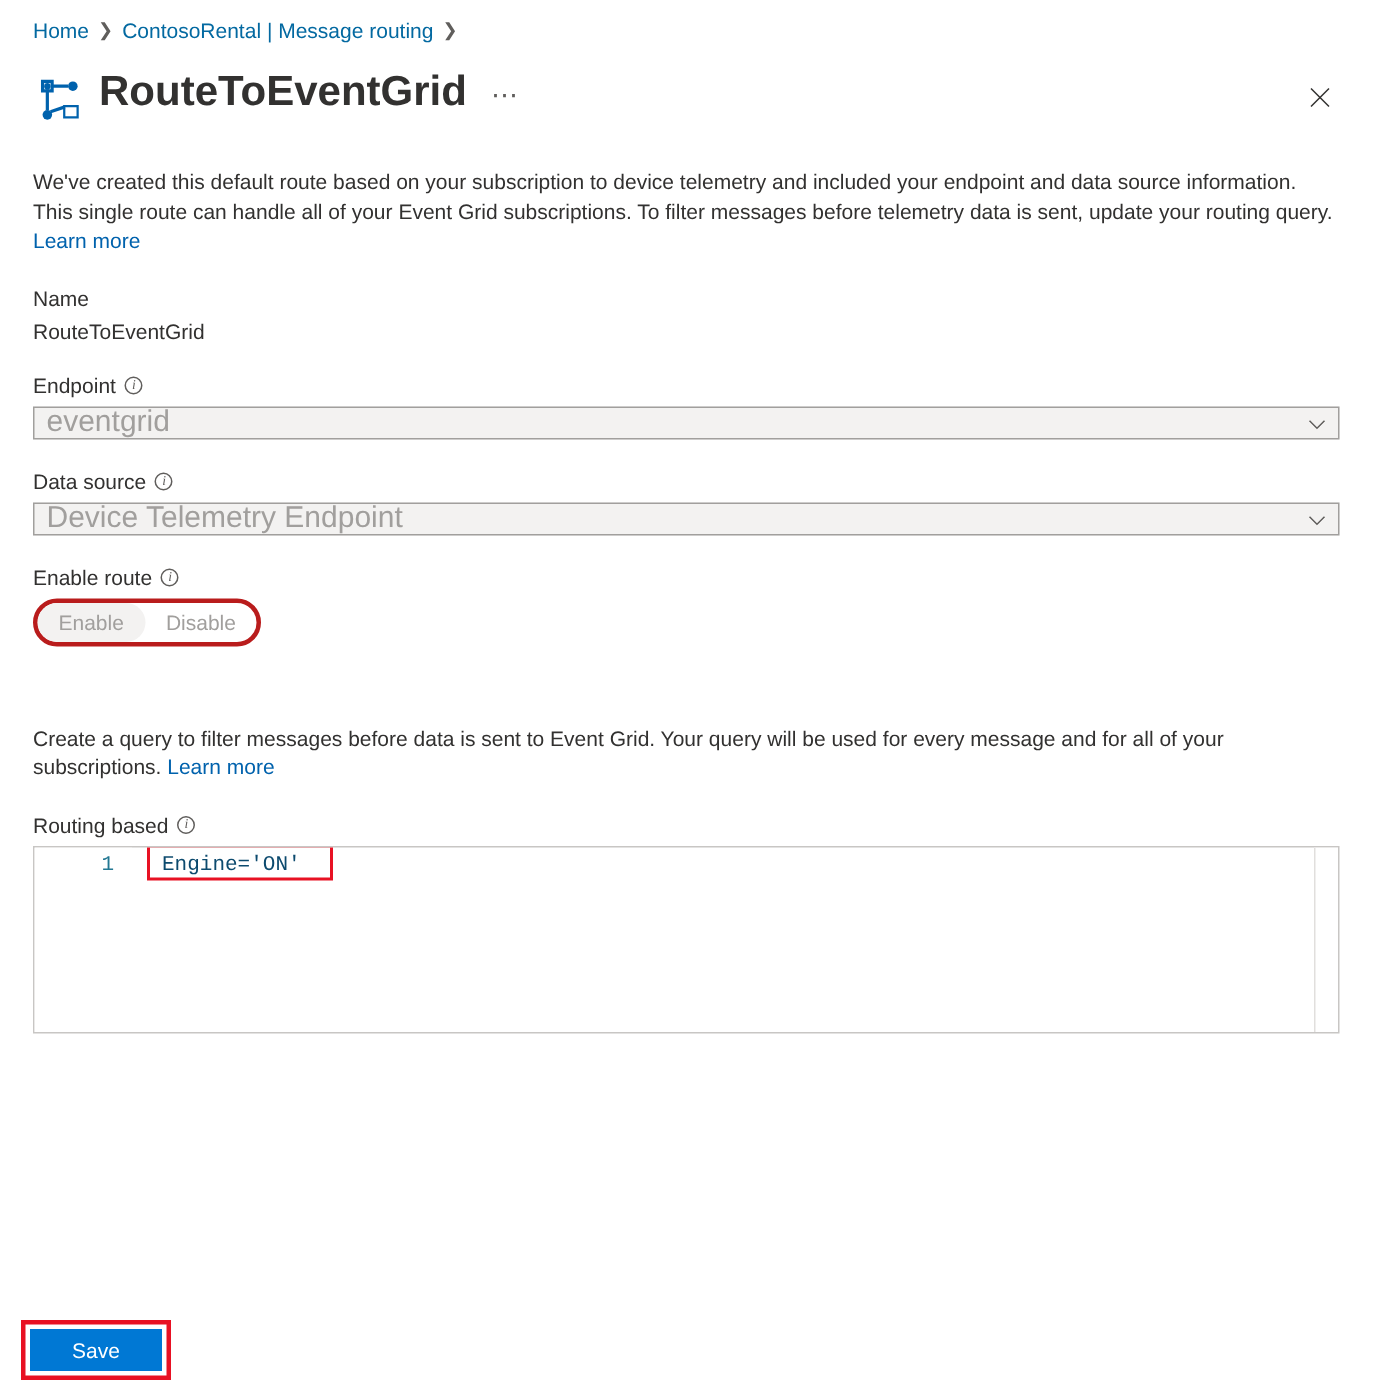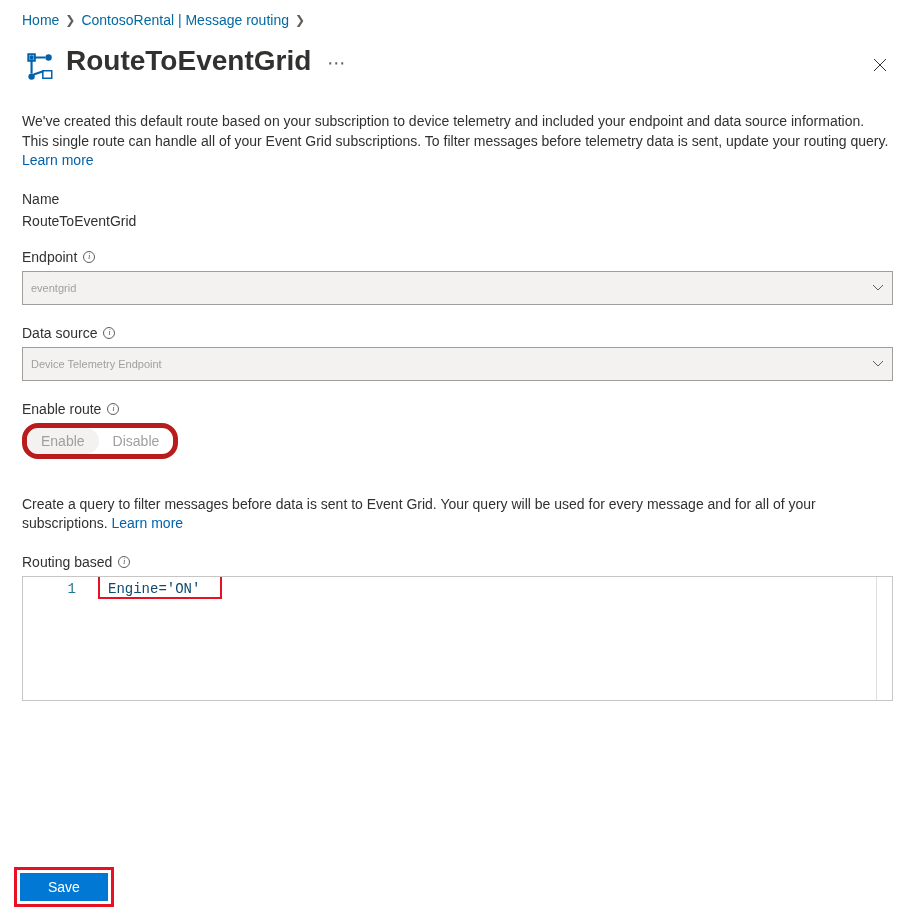--- a/index.html
+++ b/index.html
@@ -24,7 +24,7 @@
     .field-label { display: flex; align-items: center; gap: 6px; margin-bottom: 6px; }
     .info-icon { width: 12px; height: 12px; border: 1px solid #605e5c; border-radius: 50%; display: inline-flex; align-items: center; justify-content: center; font-size: 9px; color: #605e5c; font-style: italic; font-family: Georgia, serif; line-height: 1;}
     .field-value { color: #323130; }
-    .select { width: 100%; height: 34px; border: 1px solid #a19f9d; background: #f3f2f1; color: #a19f9d; padding: 0 28px 0 8px; display: flex; align-items: center; position: relative; font-size: 11px; cursor: not-allowed; }
+    .select { width: 100%; height: 22px; border: 1px solid #a19f9d; background: #f3f2f1; color: #a19f9d; padding: 0 28px 0 8px; display: flex; align-items: center; position: relative; font-size: 20px; cursor: not-allowed; }
     .select-chevron { position: absolute; right: 8px; top: 50%; transform: translateY(-50%); color: #605e5c;}
     .toggle-group { display: inline-flex; border: 5px solid #b91c1c; border-radius: 16px; overflow: hidden; background: #fff; align-items: flex-end; }
     .toggle-option { padding: 5px 14px; font-size: 14px; color:#a19f9d; cursor: not-allowed; }

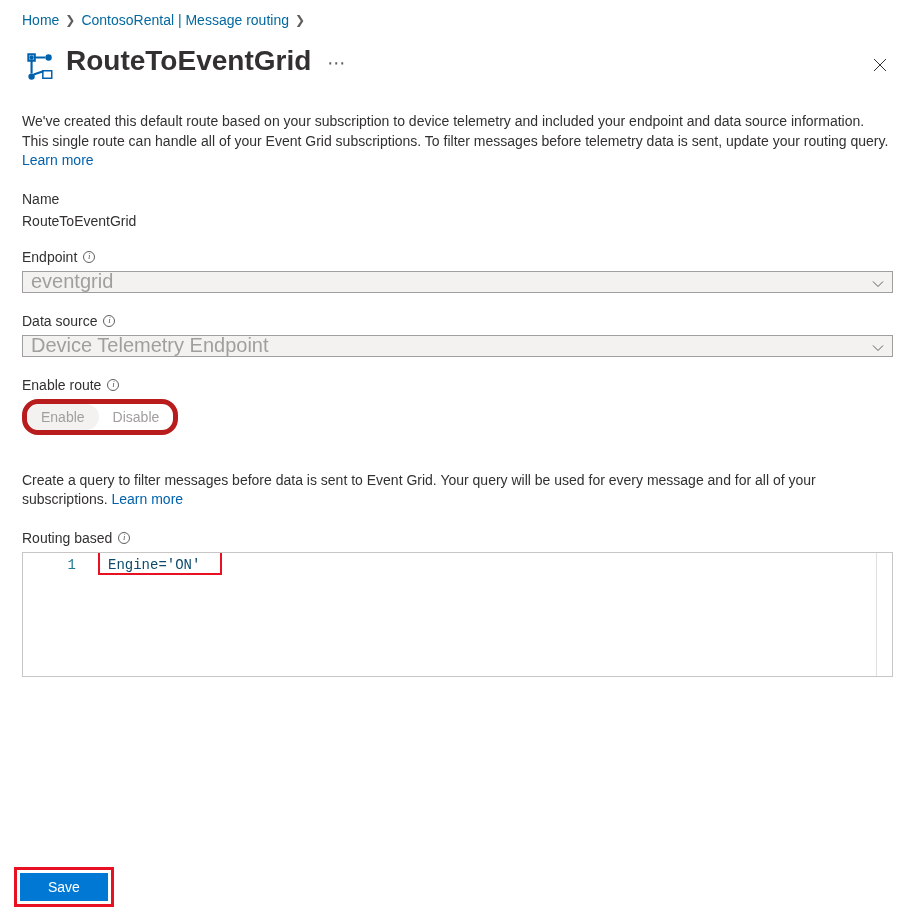--- a/index.html
+++ b/index.html
@@ -26,7 +26,7 @@
     .field-value { color: #323130; }
     .select { width: 100%; height: 22px; border: 1px solid #a19f9d; background: #f3f2f1; color: #a19f9d; padding: 0 28px 0 8px; display: flex; align-items: center; position: relative; font-size: 20px; cursor: not-allowed; }
     .select-chevron { position: absolute; right: 8px; top: 50%; transform: translateY(-50%); color: #605e5c;}
-    .toggle-group { display: inline-flex; border: 5px solid #b91c1c; border-radius: 16px; overflow: hidden; background: #fff; align-items: flex-end; }
+    .toggle-group { display: inline-flex; border: 3px solid #b91c1c; border-radius: 16px; overflow: hidden; background: #fff; align-items: flex-end; }
     .toggle-option { padding: 5px 14px; font-size: 14px; color:#a19f9d; cursor: not-allowed; }
     .toggle-option.active { background: #f3f2f1; color: #a19f9d; border-radius: 14px; }
     .query-area { margin-top: 36px; }

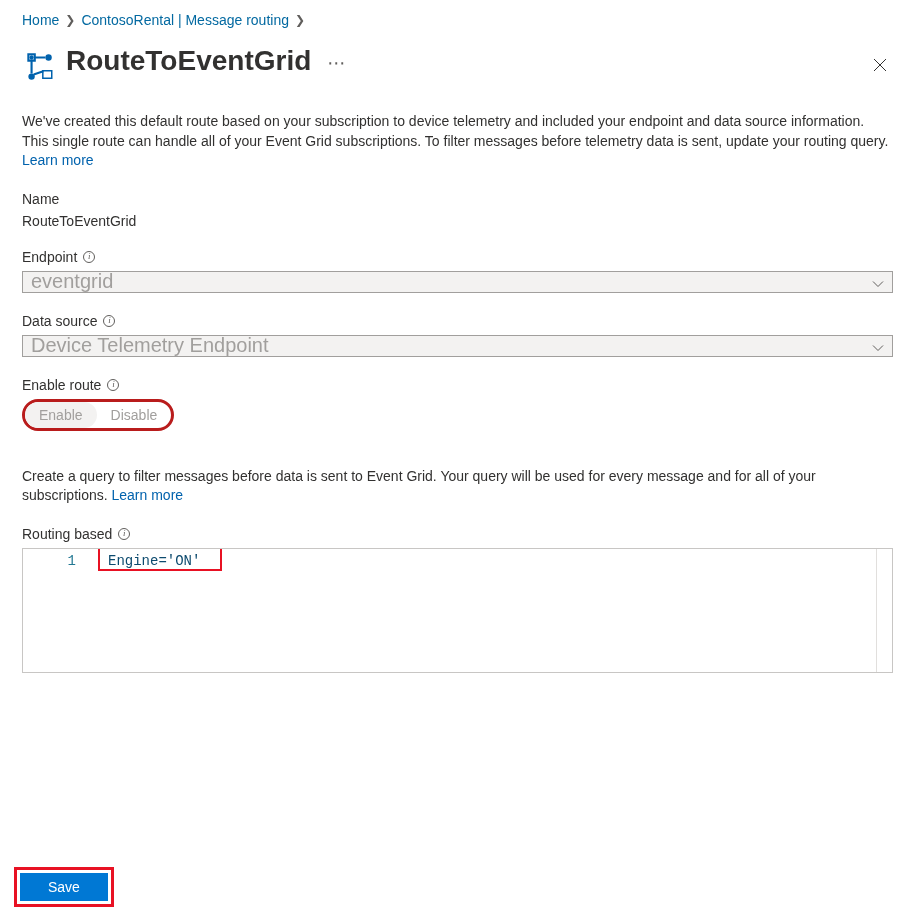--- a/index.html
+++ b/index.html
@@ -29,7 +29,7 @@
     .toggle-group { display: inline-flex; border: 3px solid #b91c1c; border-radius: 16px; overflow: hidden; background: #fff; align-items: flex-end; }
     .toggle-option { padding: 5px 14px; font-size: 14px; color:#a19f9d; cursor: not-allowed; }
     .toggle-option.active { background: #f3f2f1; color: #a19f9d; border-radius: 14px; }
-    .query-area { margin-top: 36px; }
+    .query-area { margin-top: 52px; }
     .query-desc { line-height: 1.4; }
     .editor { border: 1px solid #c8c6c4; margin-top: 6px; height: 125px; display: flex; overflow: hidden; }
     .gutter { width: 65px; background: #fff; border-right: none; text-align: right; padding-right: 12px; padding-top: 2px;}

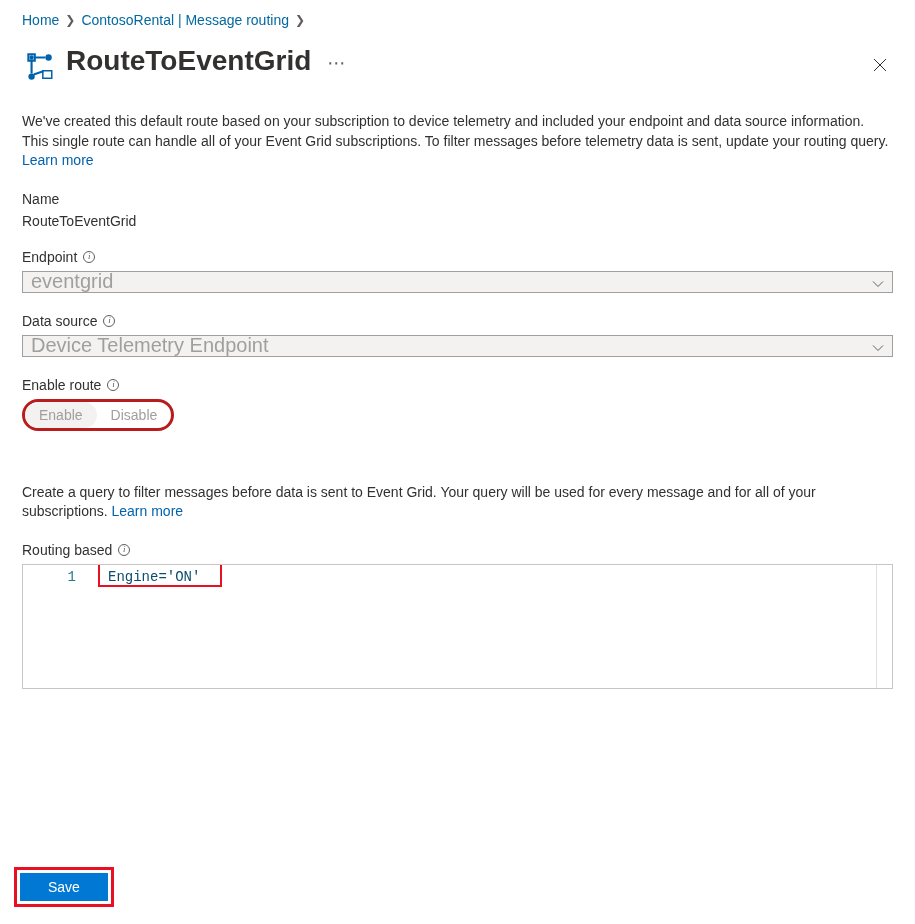--- a/index.html
+++ b/index.html
@@ -40,7 +40,7 @@
     .editor-right-border { width: 16px; border-left: 1px solid #e1dfdd; background: #fff; }
     .test-section { margin-top: 36px; border-top: 1px solid #edebe9; border-bottom: 1px solid #edebe9; padding: 12px 0; display: flex; align-items: center; gap: 10px; cursor: pointer; }
     .chevron { transform: rotate(0); }
-    .footer { position: absolute; bottom: 17px; left: 14px; }
+    .footer { position: absolute; bottom: 4px; left: 14px; }
     .save-wrap { border: 3px solid #e81123; padding: 3px; display: inline-block;}
     .save-btn { background: #0078d4; color: #fff; border: none; padding: 6px 28px; font-size: 14px; cursor: pointer; font-family: inherit;}
   </style>

